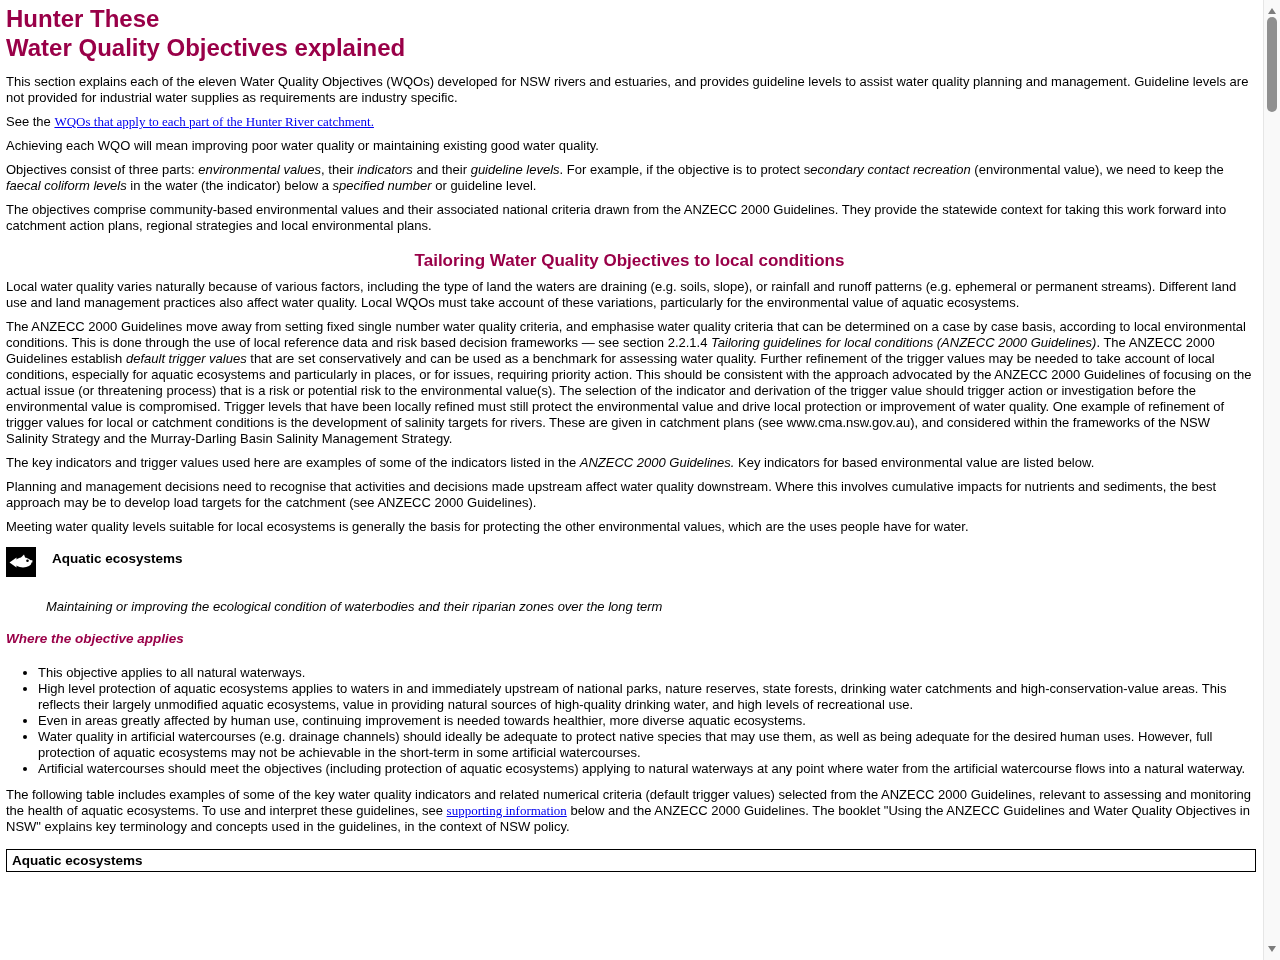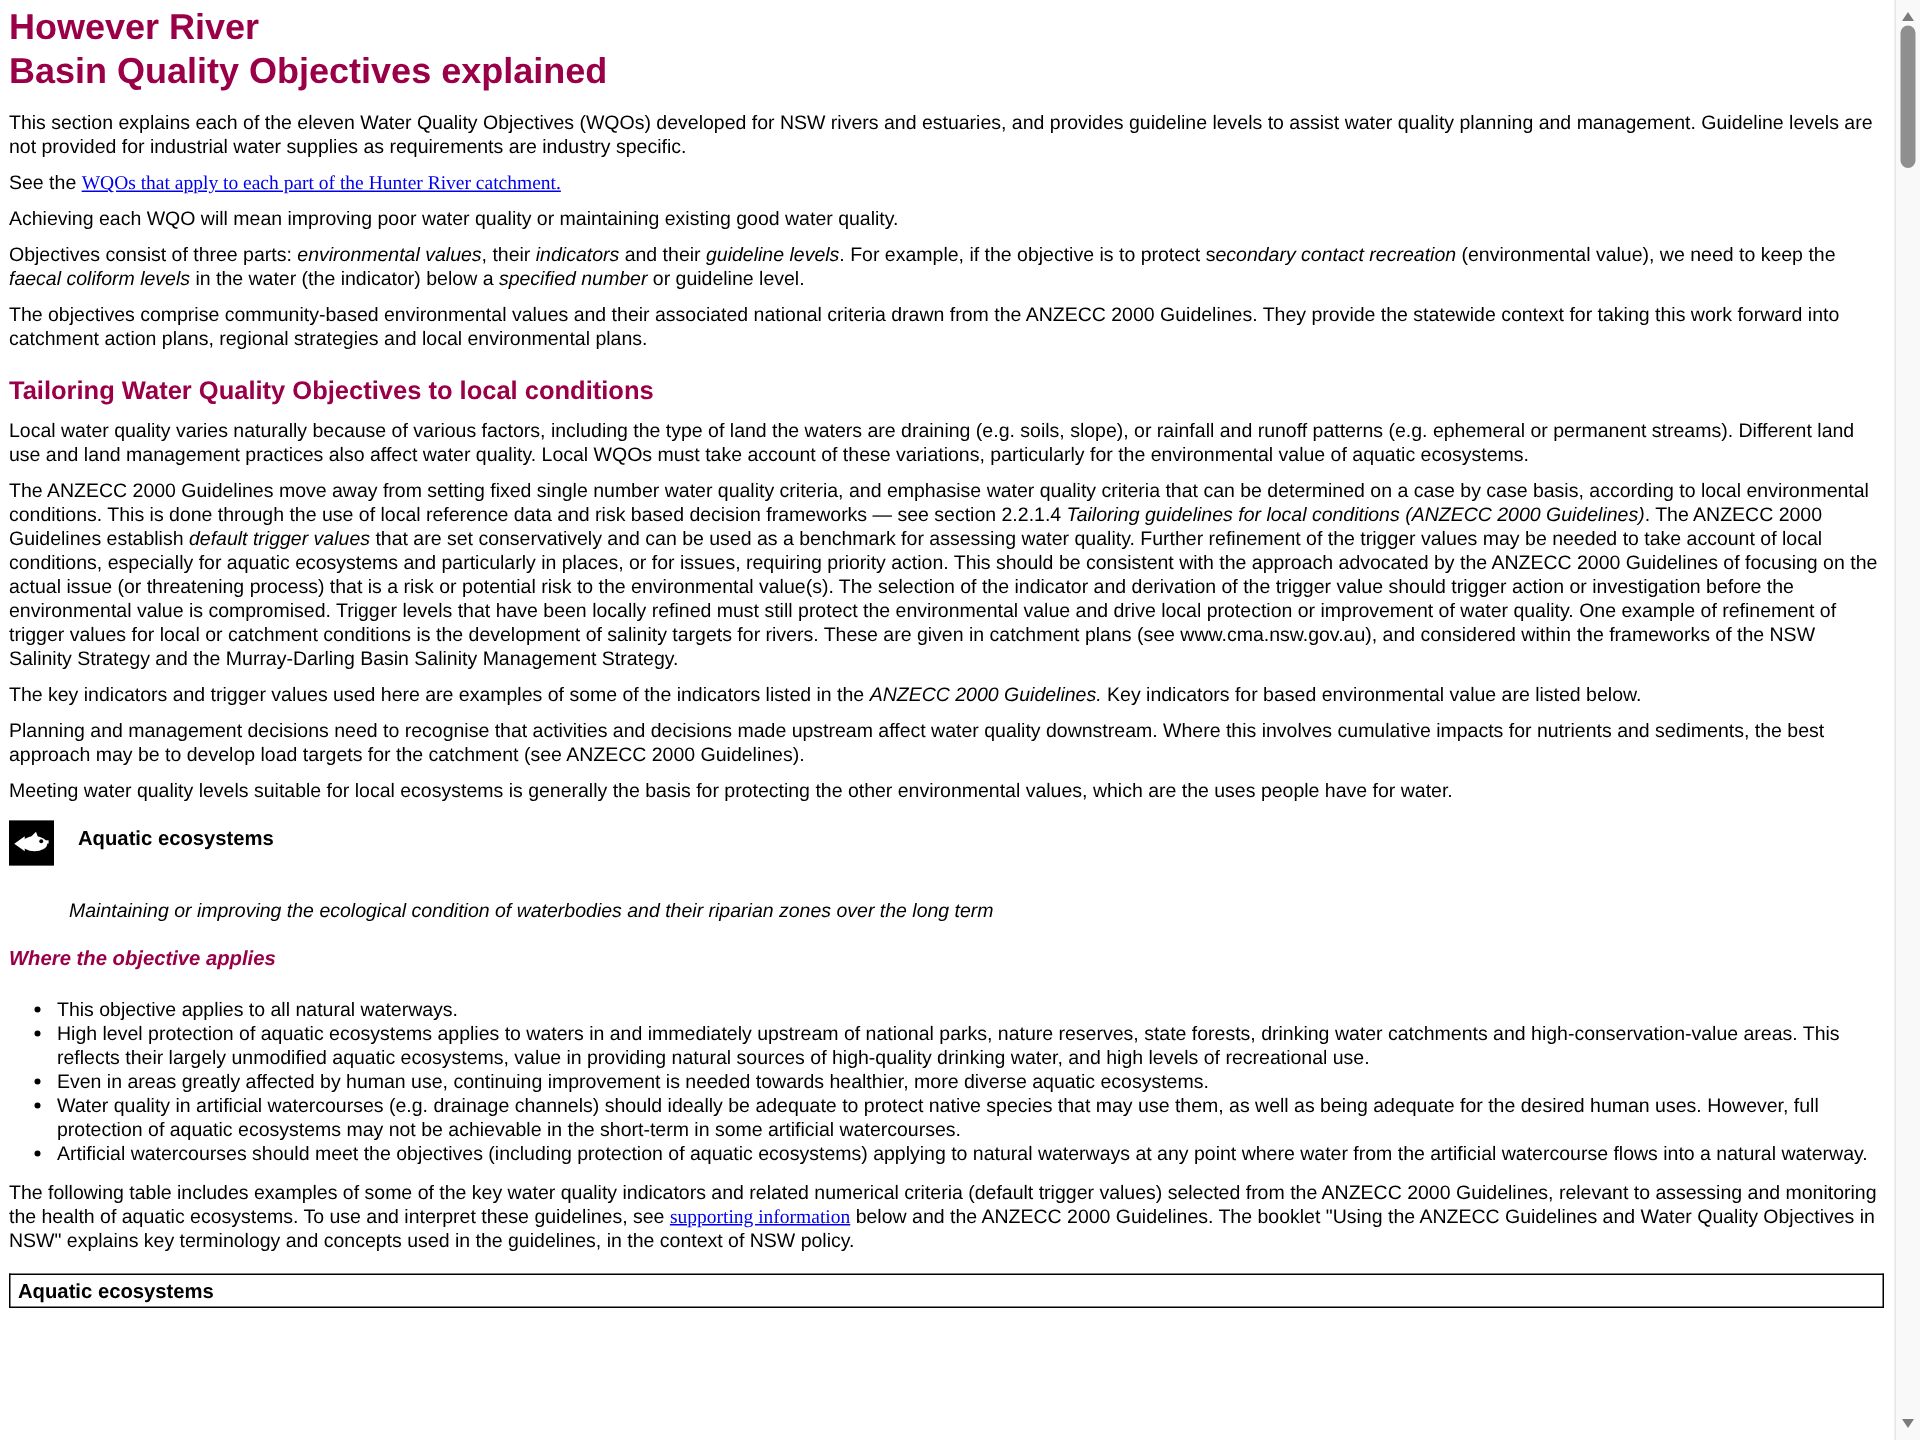--- a/index.html
+++ b/index.html
@@ -46,7 +46,7 @@
 <div class="content">
 
   <h1>
-    <span>However River</span>
+    <span>Hunter These</span>
     <span>Basin Quality Objectives explained</span>
   </h1>
 

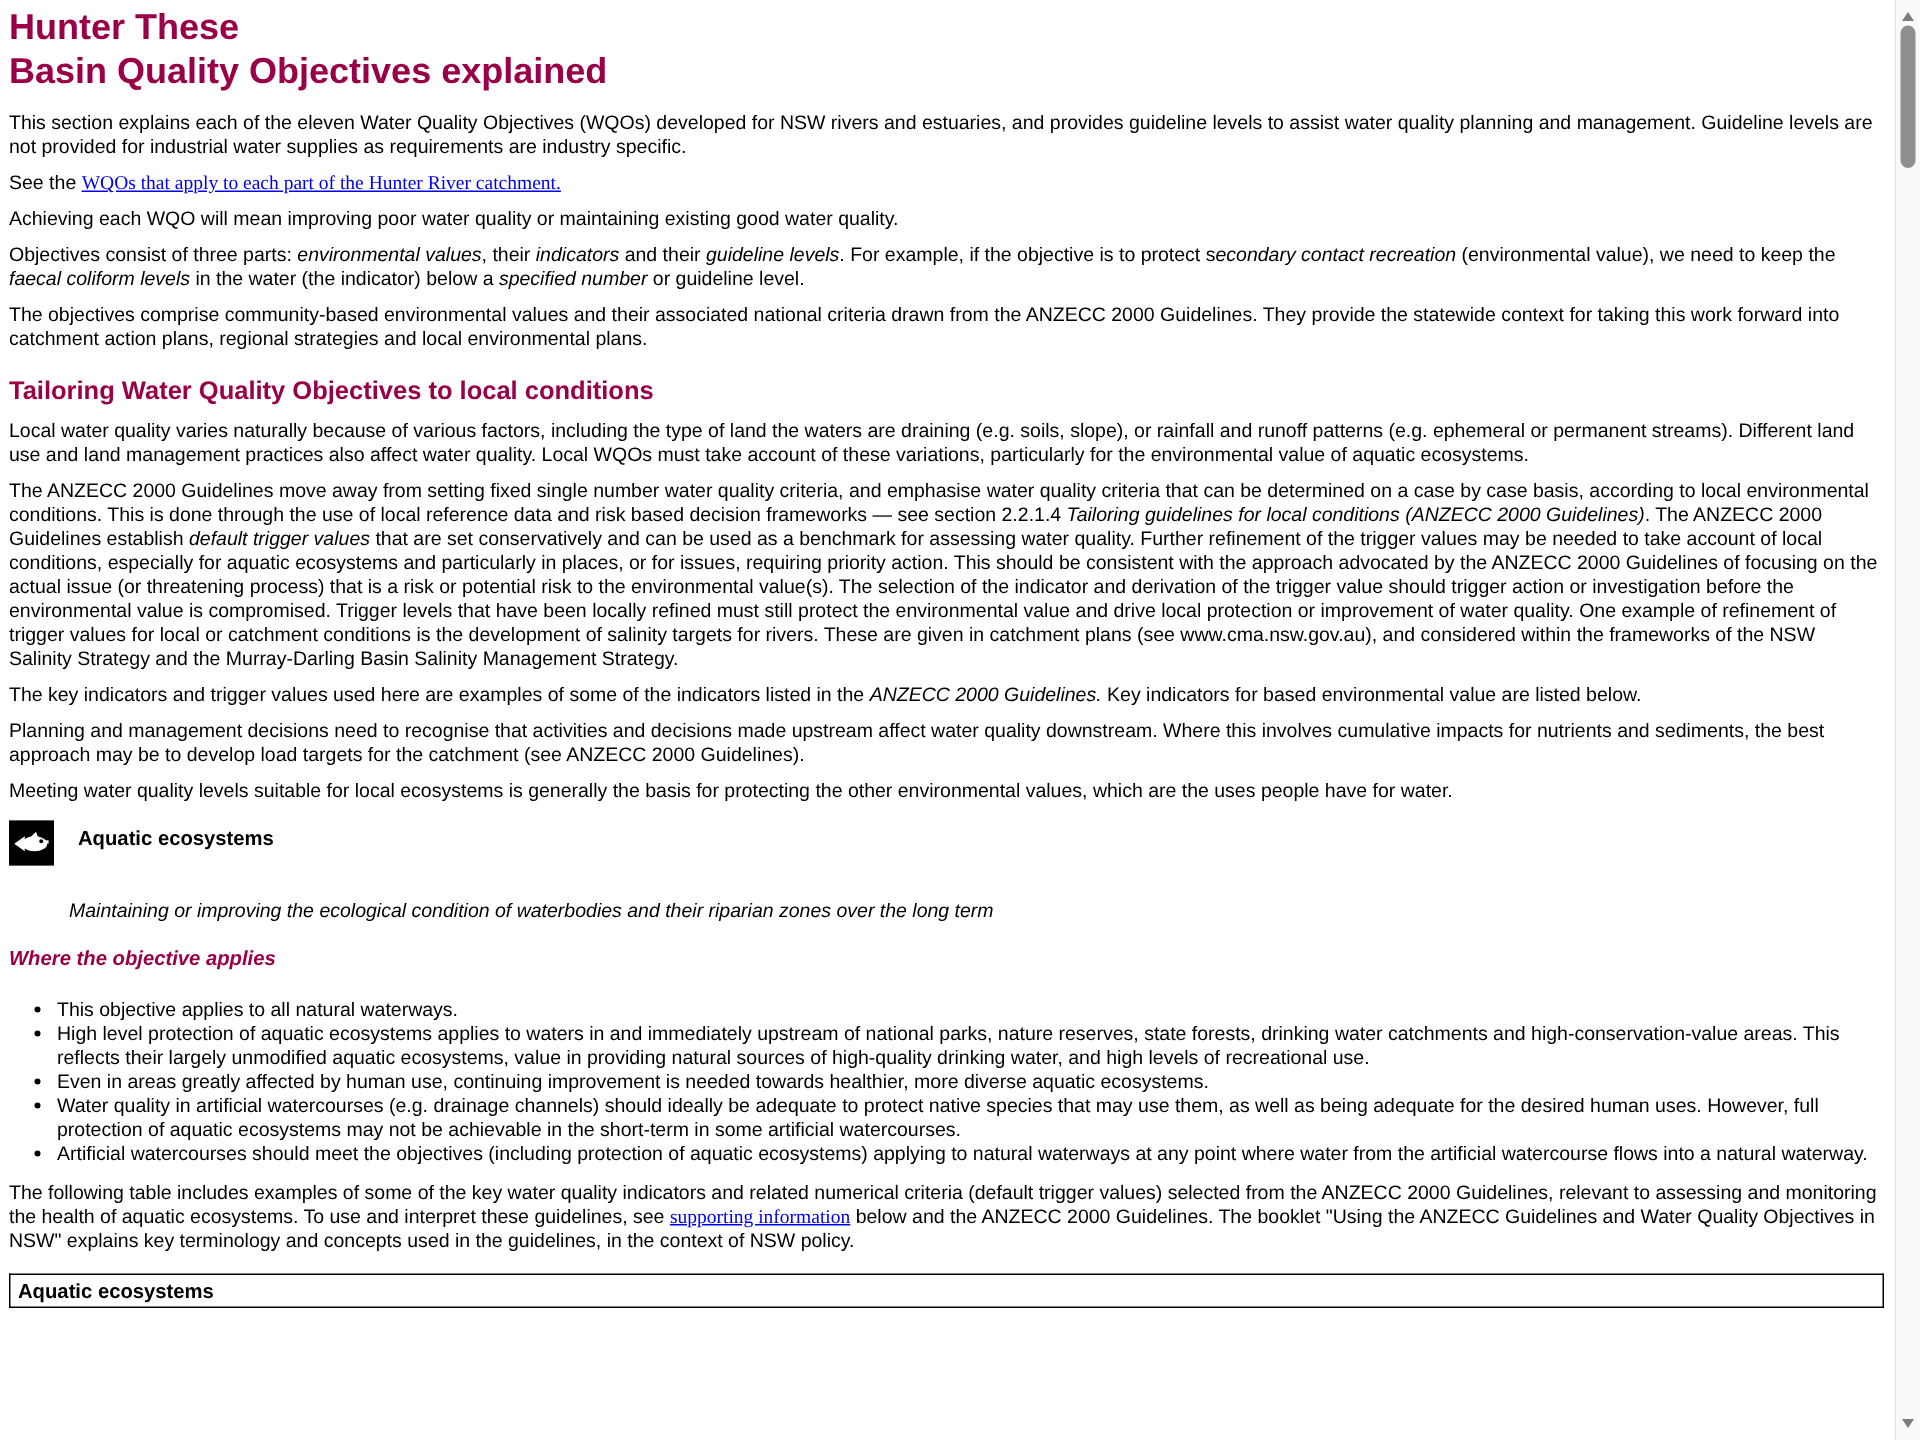--- a/index.html
+++ b/index.html
@@ -47,7 +47,7 @@
 
   <h1>
     <span>Hunter These</span>
-    <span>Basin Quality Objectives explained</span>
+    <span>Water Quality Objectives explained</span>
   </h1>
 
   <p>This section explains each of the eleven Water Quality Objectives (WQOs) developed for NSW rivers and estuaries, and provides guideline levels to assist water quality planning and management. Guideline levels are not provided for industrial water supplies as requirements are industry specific.</p>

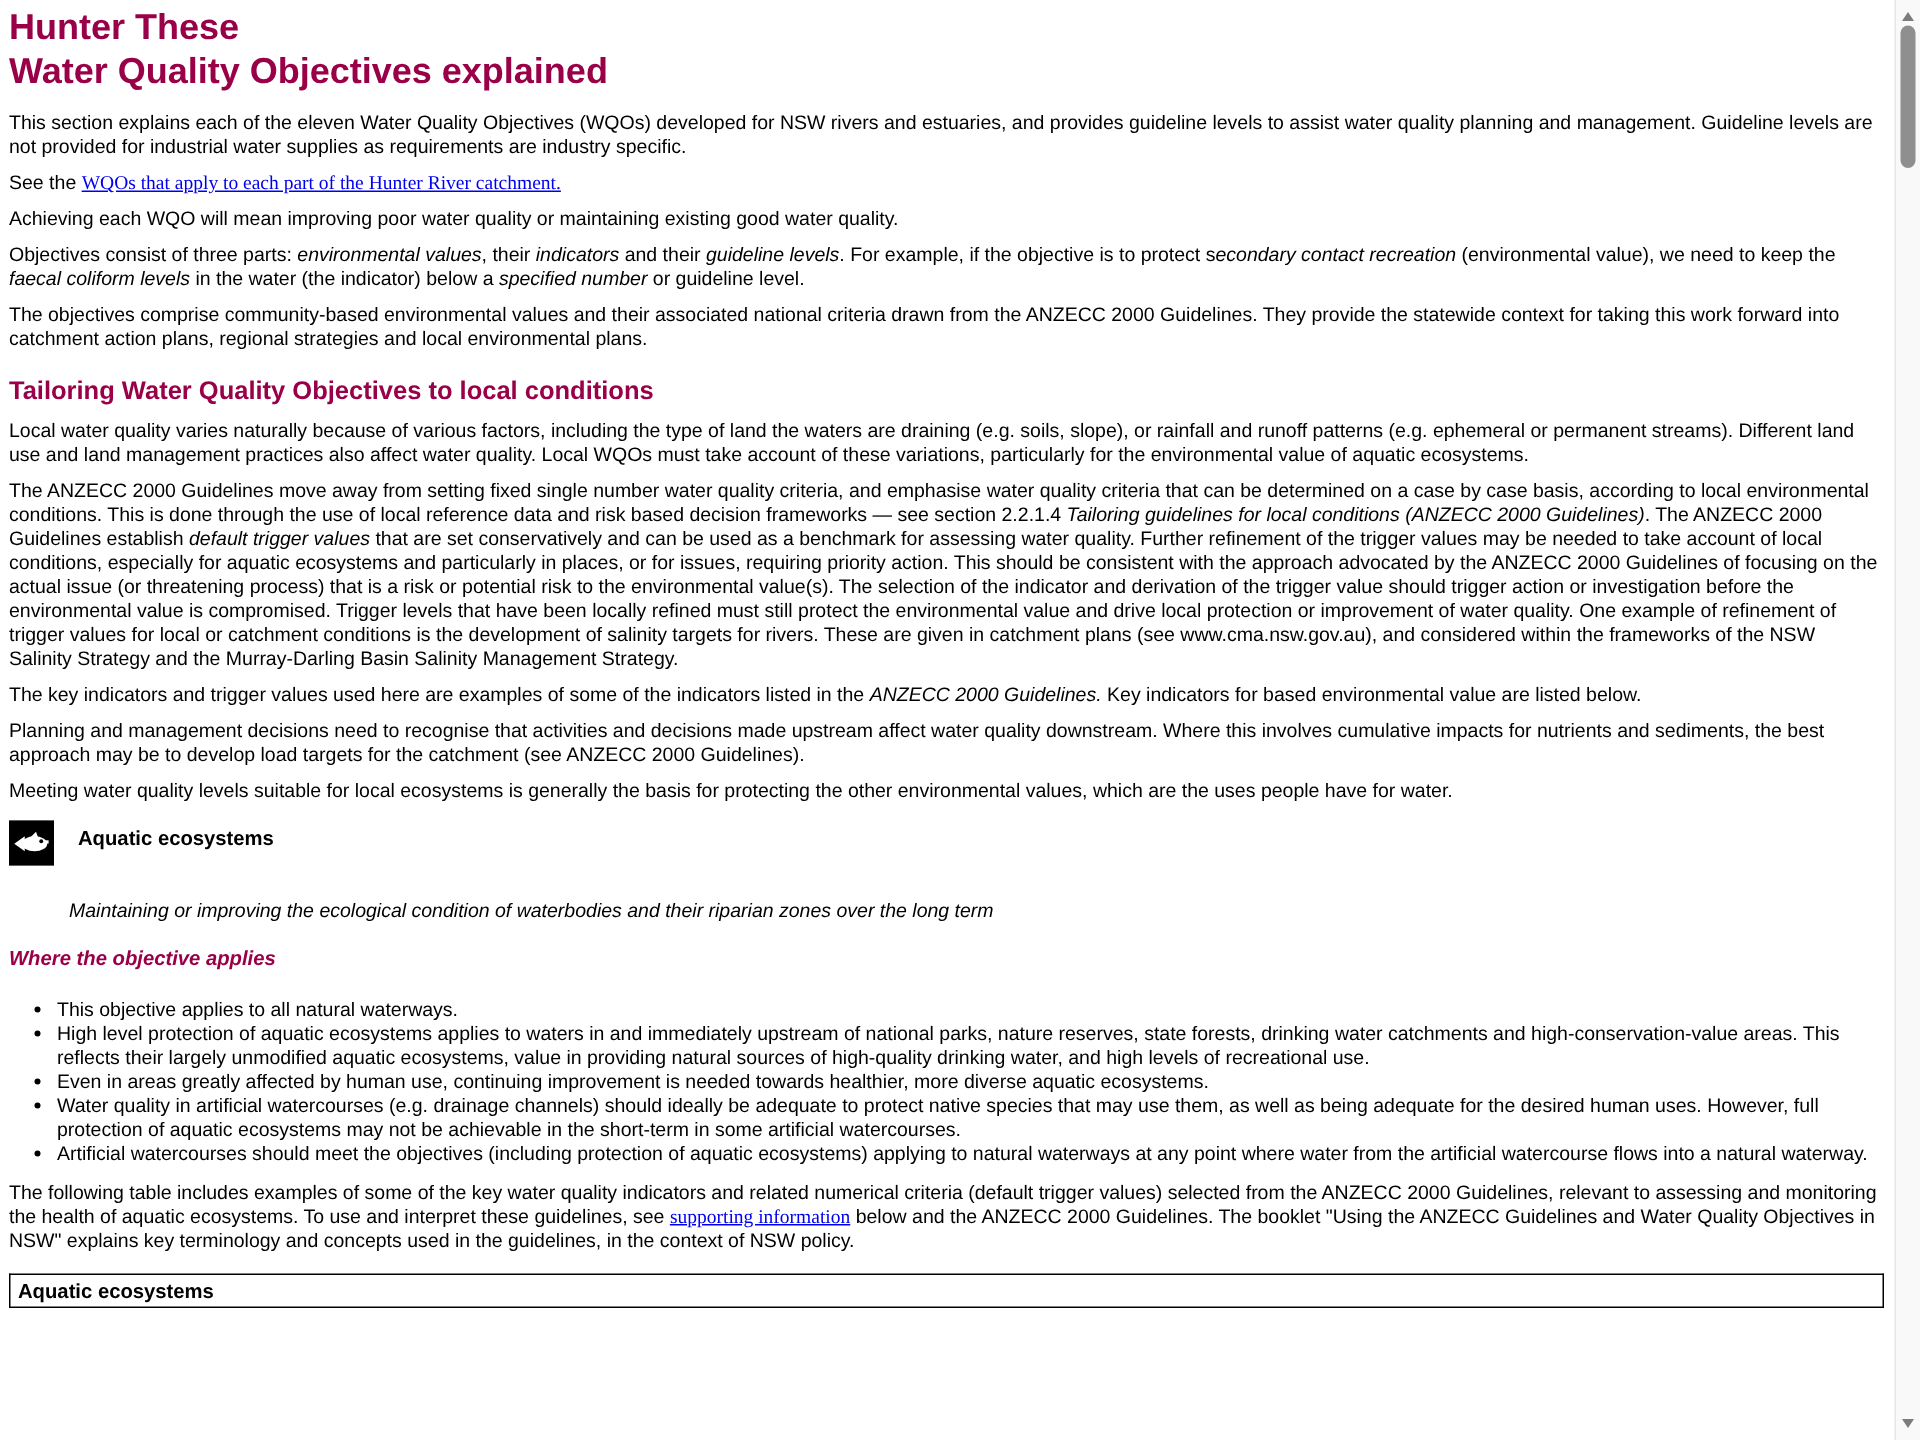--- a/index.html
+++ b/index.html
@@ -15,7 +15,7 @@
   }
   h1 { color:#990048; font-size:24px; line-height:29px; margin:2px 0 12px; font-weight:bold; }
   h1 span { display:block; }
-  h2 { color:#990048; font-size:17px; line-height:20px; margin:17px 0 8px; font-weight:bold; }
+  h2 { color:#990048; font-size:17px; line-height:20px; margin:17px 0 8px; font-weight:bold;text-align:center; }
   h4.sub { color:#990048; font-size:13.5px; font-style:italic; font-weight:bold; margin:16px 0 10px; }
   p { margin:8px 0; }
   i { font-style:italic; }

